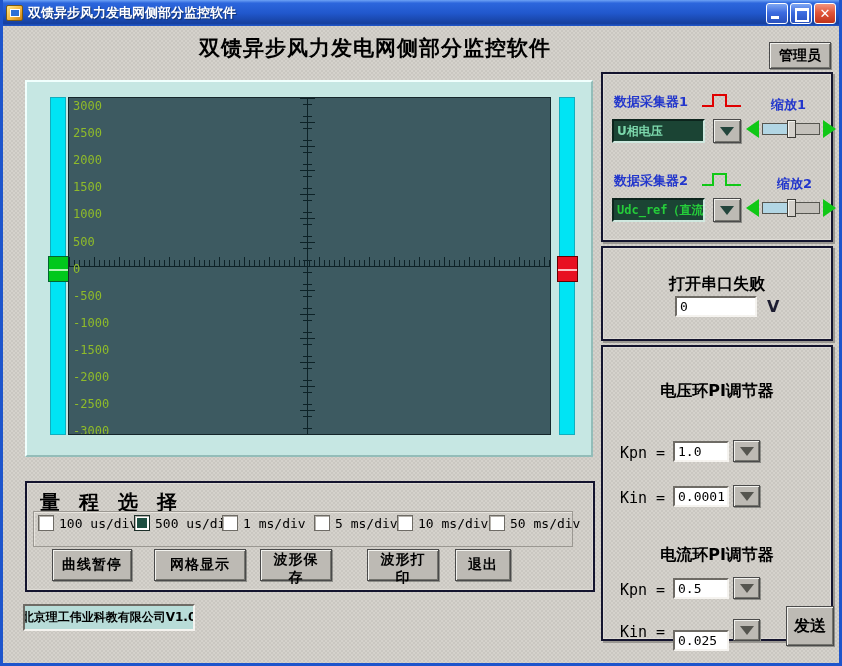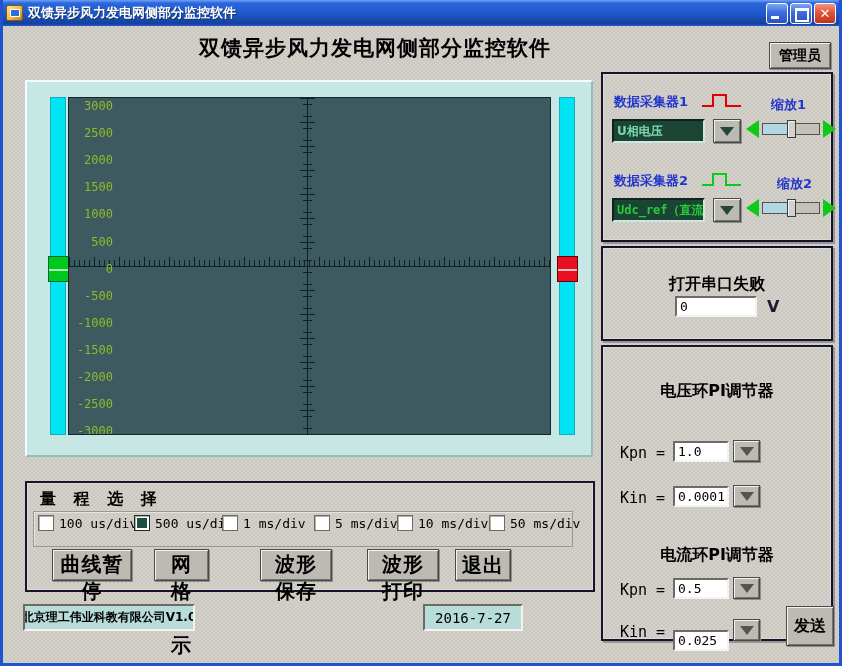--- a/index.html
+++ b/index.html
@@ -62,7 +62,7 @@
     background:repeating-linear-gradient(180deg,#0d2227 0 1px,transparent 1px 12px);}
   .v-ticks-major{position:absolute;top:0;bottom:0;left:231px;width:15px;
     background:repeating-linear-gradient(180deg,#0d2227 0 1px,transparent 1px 24px);}
-  .ylab{position:absolute;left:4px;width:40px;text-align:right;
+  .ylab{position:absolute;left:4px;width:40px;text-align:left;
     font-family:"DejaVu Sans Mono",monospace;font-size:12px;color:#8fbb2a;line-height:12px;}
 
   

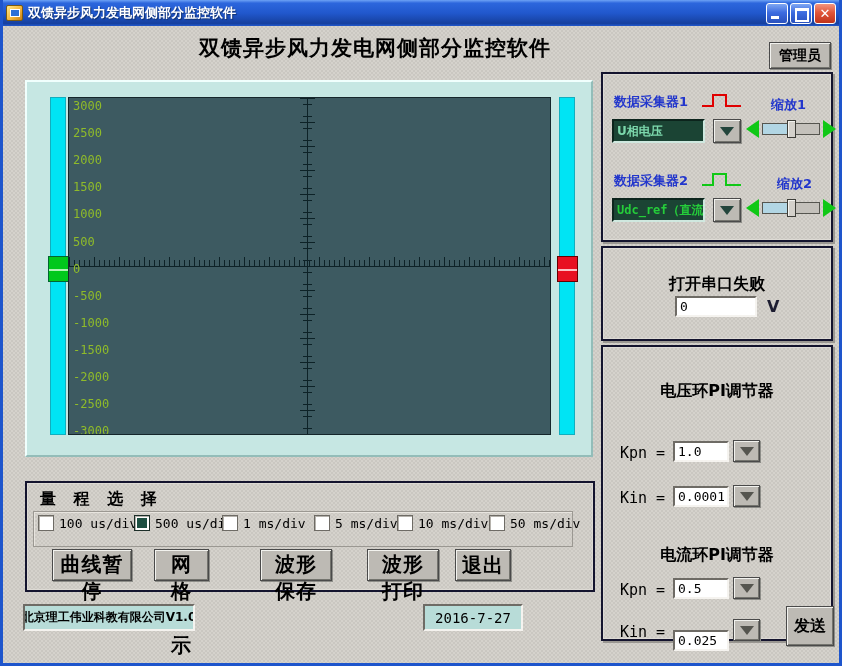--- a/index.html
+++ b/index.html
@@ -103,7 +103,7 @@
   
   .range-panel{position:absolute;left:22px;top:455px;width:570px;height:111px;border:2px solid #14142e;
     box-shadow:inset 0 0 0 1px #dddad4;}
-  .range-title{position:absolute;left:13px;top:6px;font-size:16px;font-weight:bold;letter-spacing:6px;color:#000;}
+  .range-title{position:absolute;left:13px;top:6px;font-size:20px;font-weight:bold;letter-spacing:6px;color:#000;}
   .range-inner{position:absolute;left:6px;top:28px;width:540px;height:36px;
     border:1px solid #9b9892;box-shadow:inset 1px 1px 0 #e8e5df;}
   .range-opt{position:absolute;top:32px;display:flex;align-items:center;gap:5px;cursor:pointer;}

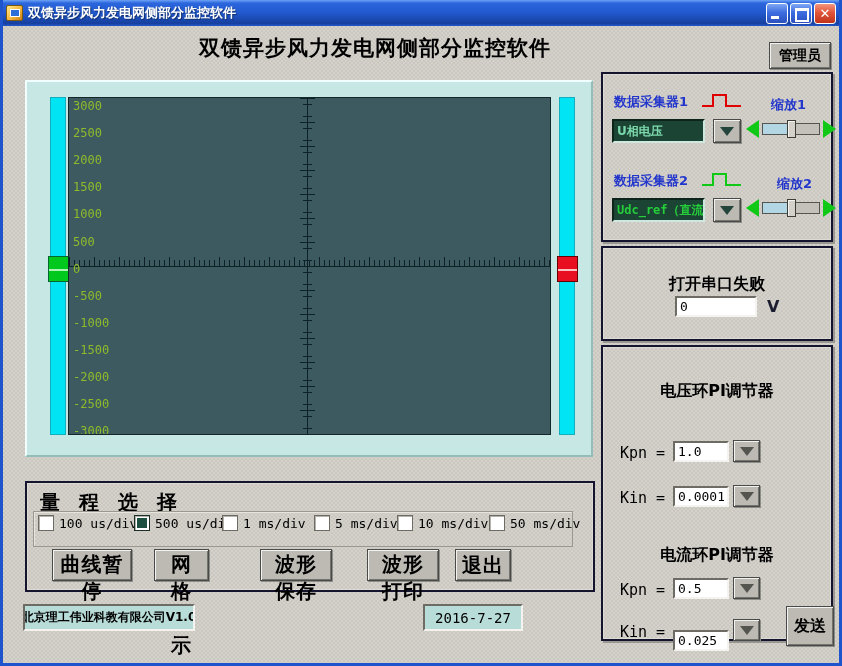--- a/index.html
+++ b/index.html
@@ -119,7 +119,7 @@
   .cbox.checked::after{content:"";position:absolute;left:2px;top:2px;right:2px;bottom:2px;background:#1d4f41;}
   .cbl{font-family:"DejaVu Sans Mono",monospace;font-size:13px;color:#000;white-space:nowrap;}
 
-  .tbtn{position:absolute;top:66px;height:32px;font-size:20px;letter-spacing:1px;}
+  .tbtn{position:absolute;top:66px;height:32px;font-size:14px;letter-spacing:1px;}
   .tbtn:nth-child(1){left:25px;width:80px;}
   .tbtn:nth-child(2){left:127px;width:55px;}
   .tbtn:nth-child(3){left:233px;width:72px;}

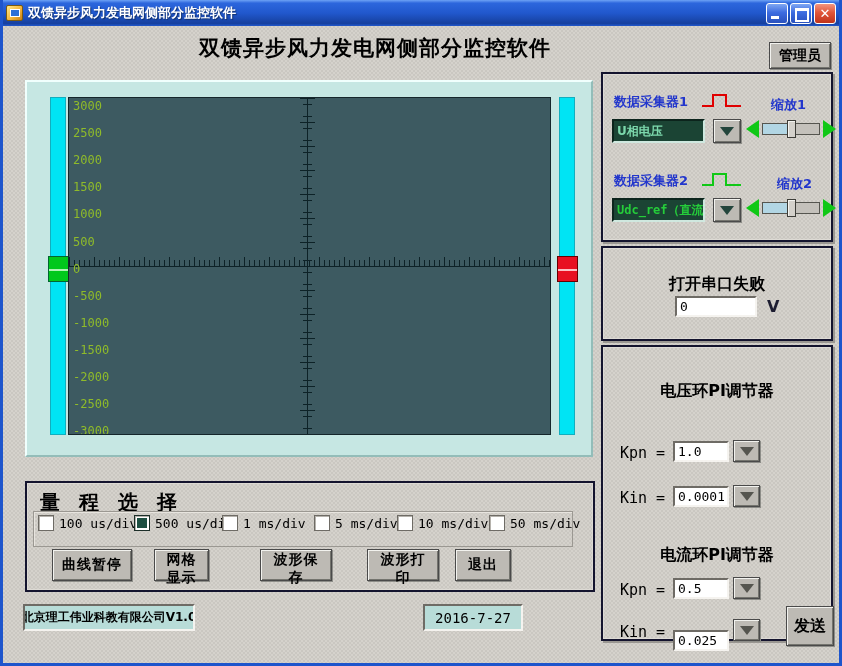--- a/index.html
+++ b/index.html
@@ -121,7 +121,7 @@
 
   .tbtn{position:absolute;top:66px;height:32px;font-size:14px;letter-spacing:1px;}
   .tbtn:nth-child(1){left:25px;width:80px;}
-  .tbtn:nth-child(2){left:127px;width:55px;}
+  .tbtn:nth-child(2){left:127px;width:92px;}
   .tbtn:nth-child(3){left:233px;width:72px;}
   .tbtn:nth-child(4){left:340px;width:72px;}
   .tbtn:nth-child(5){left:428px;width:56px;}

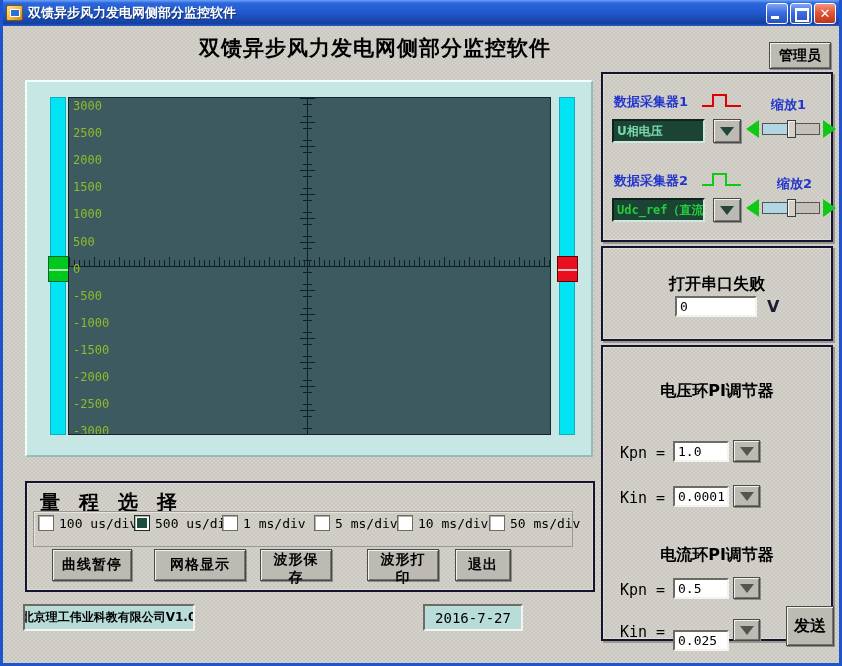--- a/index.html
+++ b/index.html
@@ -297,7 +297,6 @@
     </div>
 
     <div class="statbox stat-company">北京理工伟业科教有限公司V1.0</div>
-    <div class="statbox stat-date">2016-7-27</div>
 
   </div>
 </div>

